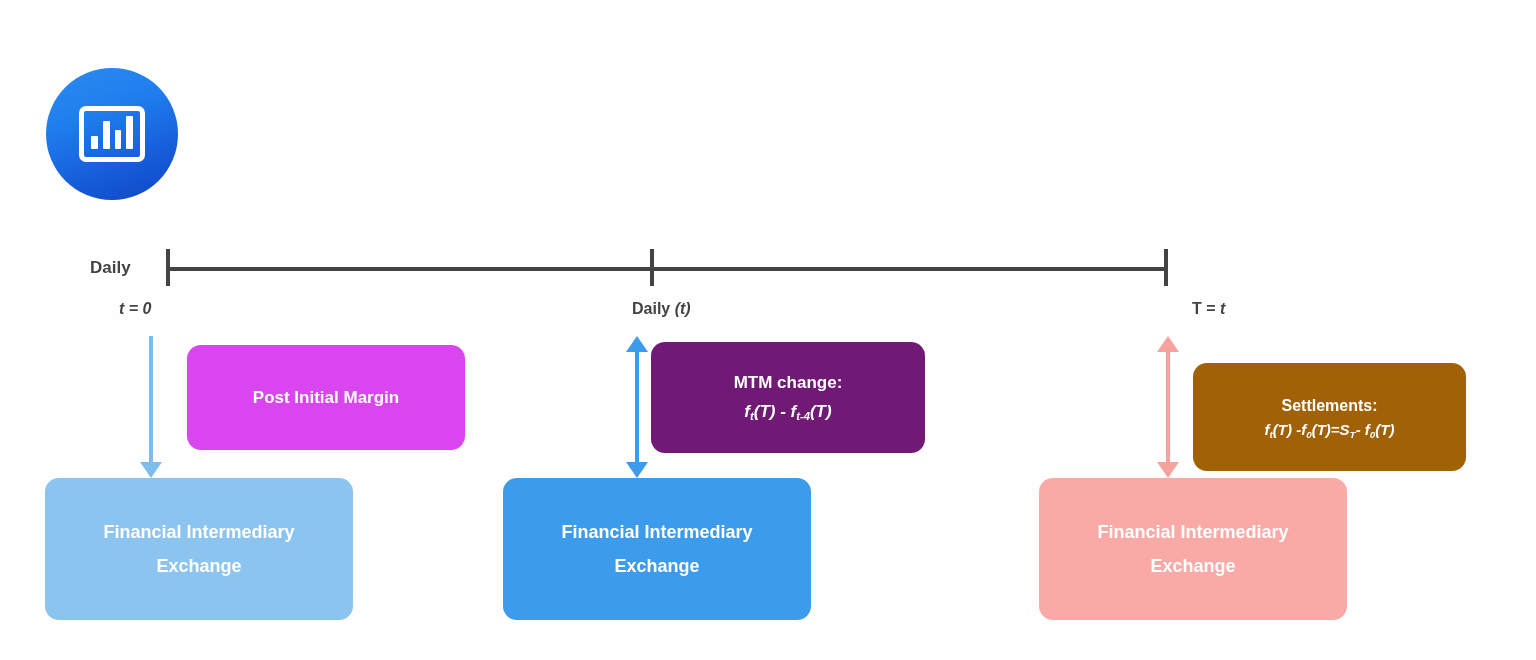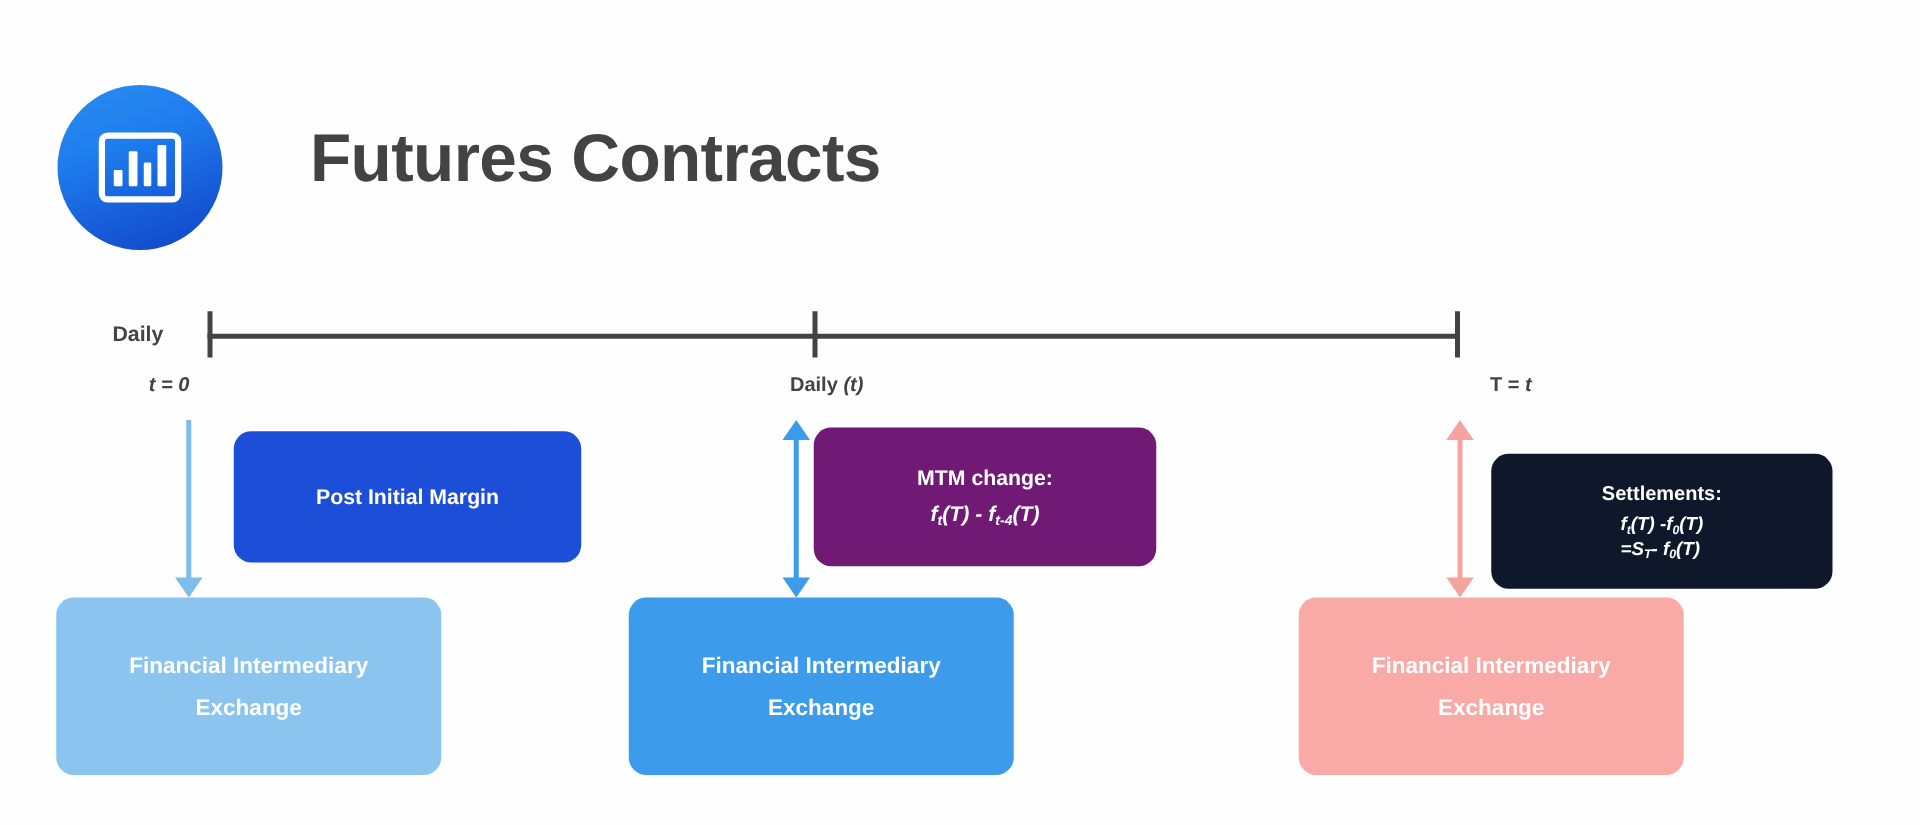--- a/index.html
+++ b/index.html
@@ -227,7 +227,6 @@
     </div>
   </div>
 
-  <div class="page-title">Futures Contracts</div>
 
   <div class="timeline-label">Daily</div>
   <div class="timeline-axis"></div>

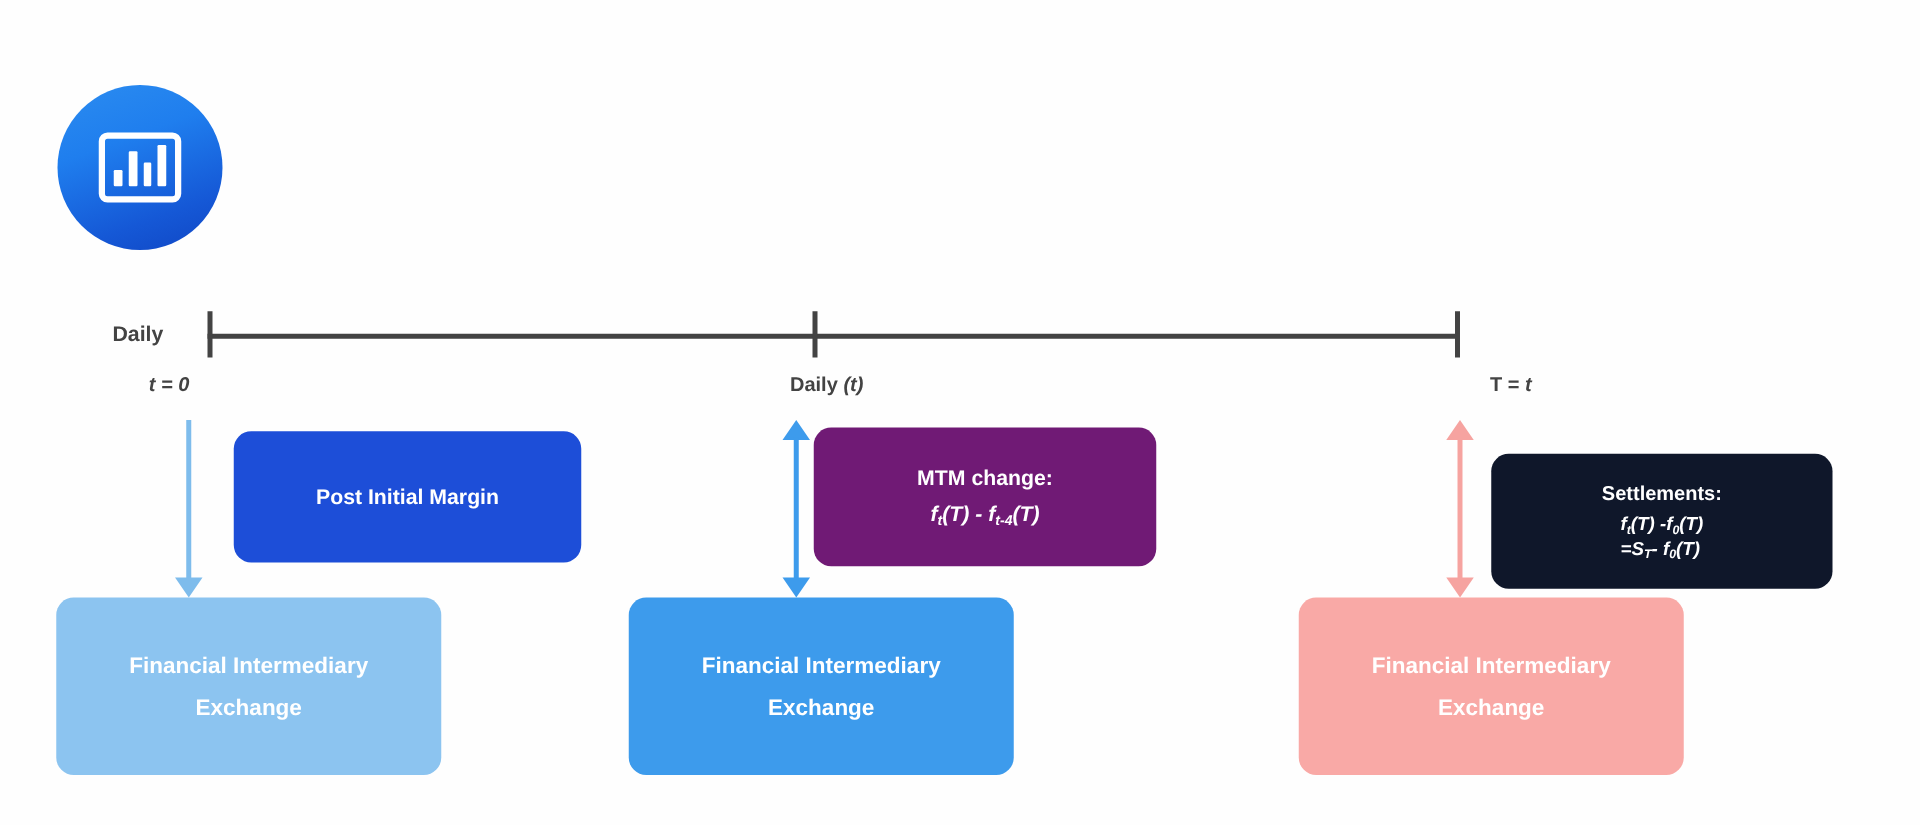--- a/index.html
+++ b/index.html
@@ -162,7 +162,7 @@
   .box-post-margin {
     left: 187px; top: 345px;
     width: 278px; height: 105px;
-    background: #1d4ed8;
+    background: #d946ef;
     font-size: 17px;
   }
 

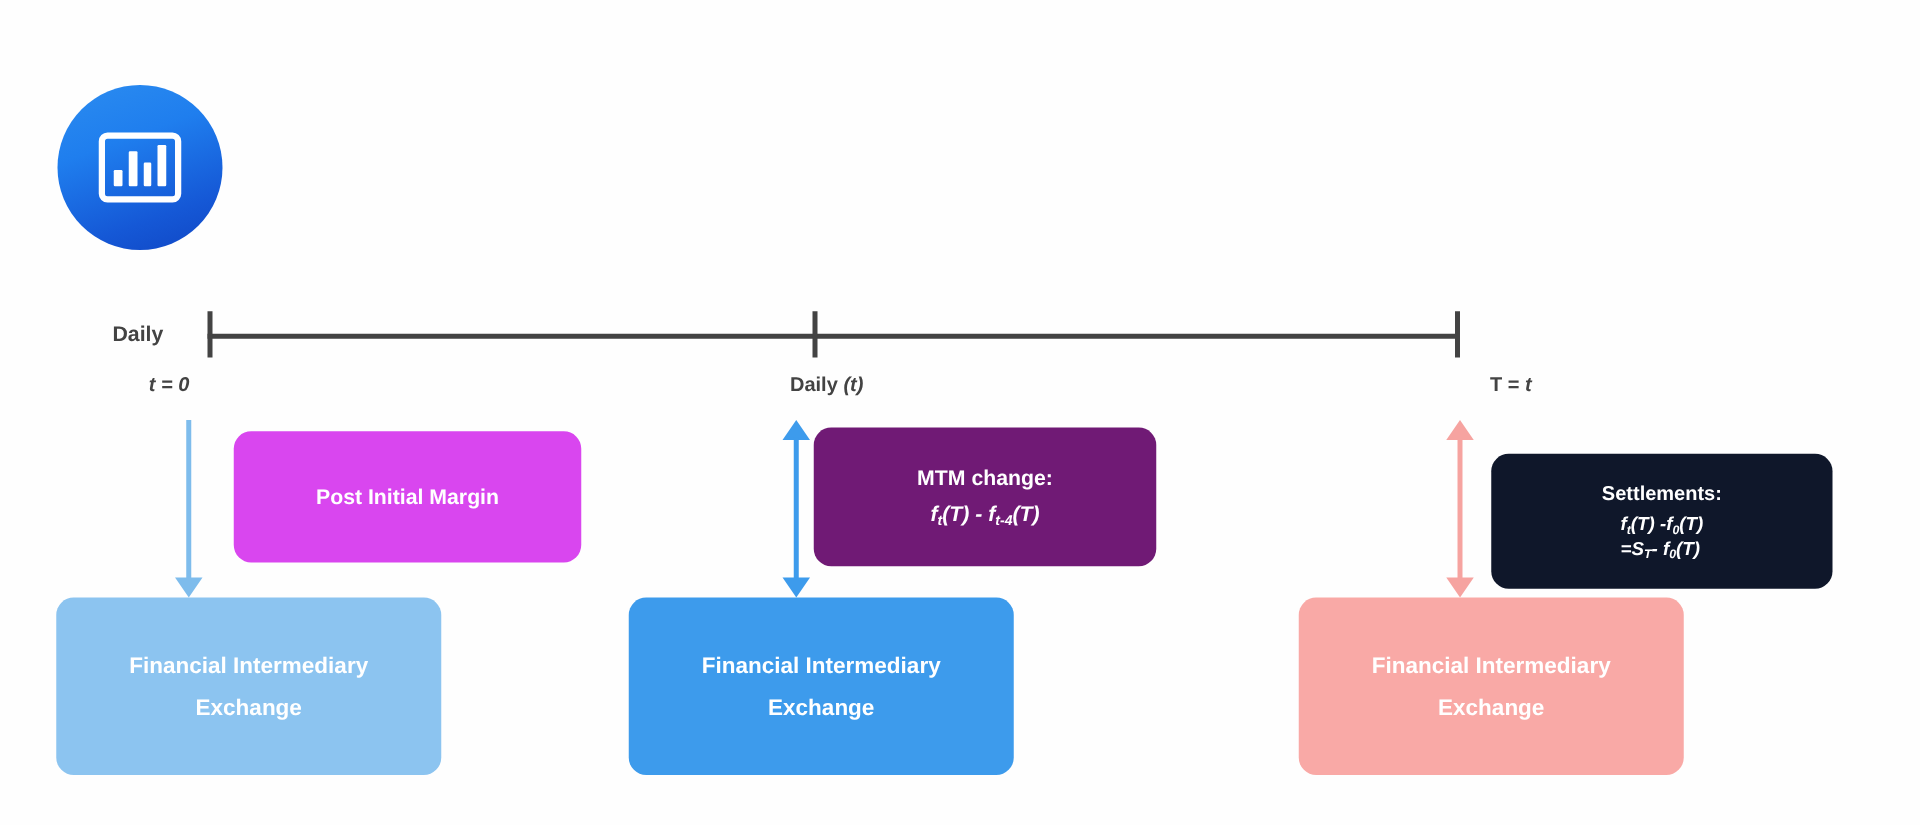--- a/index.html
+++ b/index.html
@@ -177,7 +177,7 @@
   .box-settlements {
     left: 1193px; top: 363px;
     width: 273px; height: 108px;
-    background: #0f172a;
+    background: #a16207;
     padding-top: 2px;
     gap: 5px;
   }

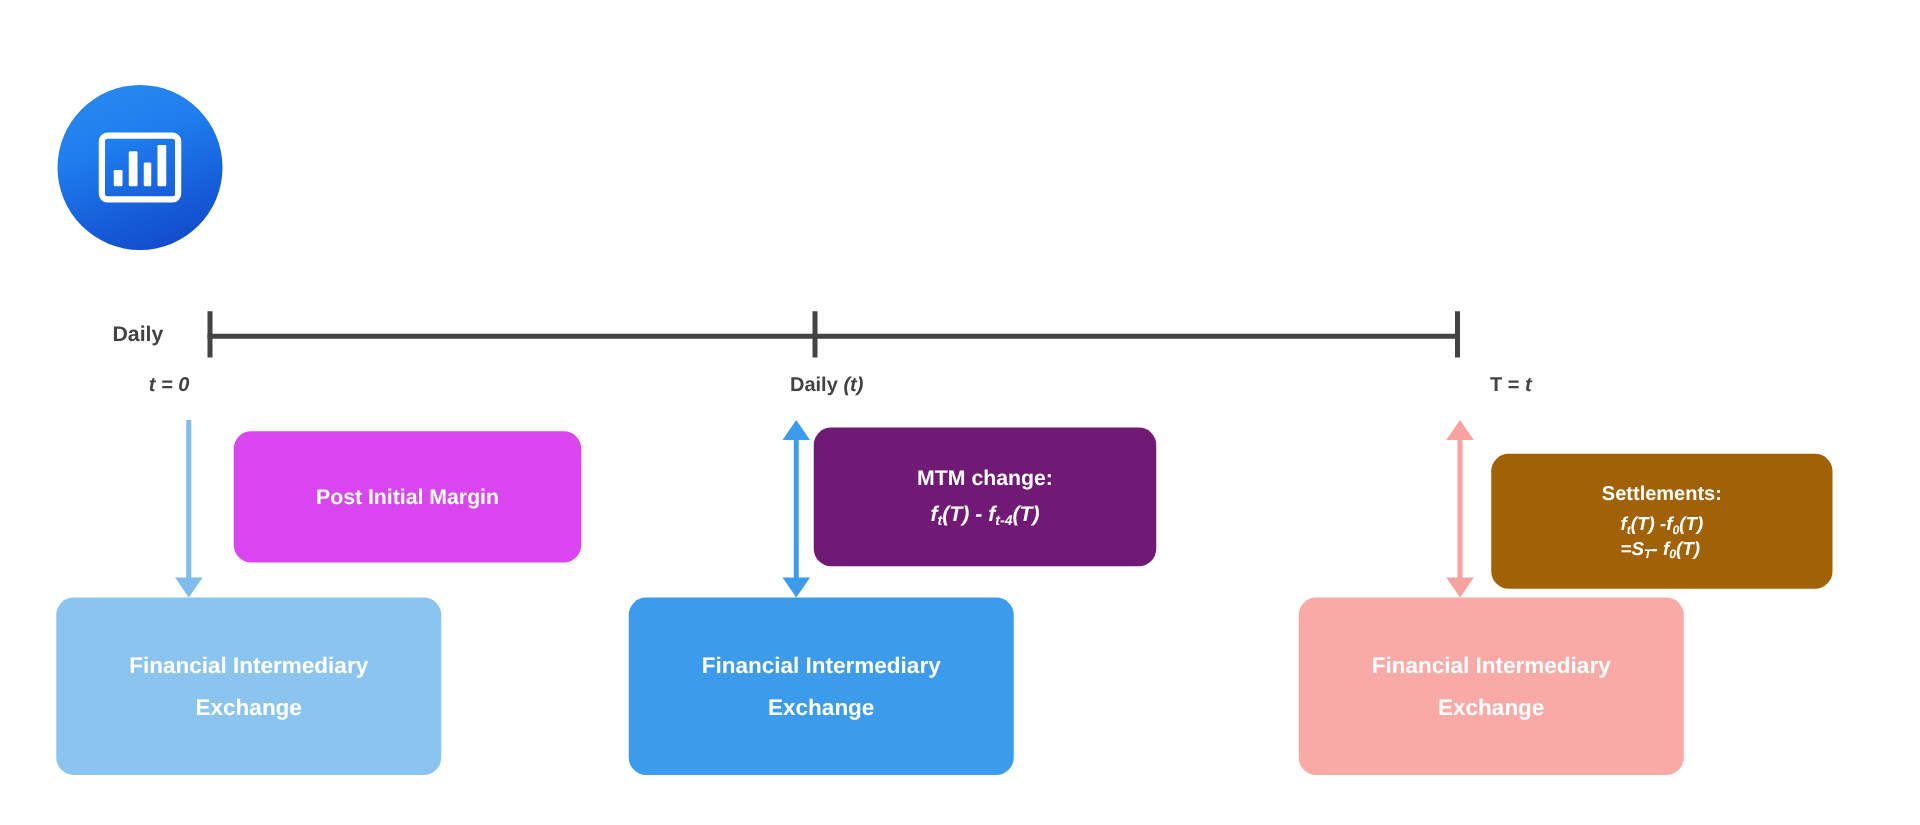--- a/index.html
+++ b/index.html
@@ -184,7 +184,6 @@
   .box-settlements .st-title { font-size: 16px; }
   .box-settlements .formula-block {
     display: flex;
-    flex-direction: column;
     align-items: flex-start;
     line-height: 1.28;
     font-size: 15px;

